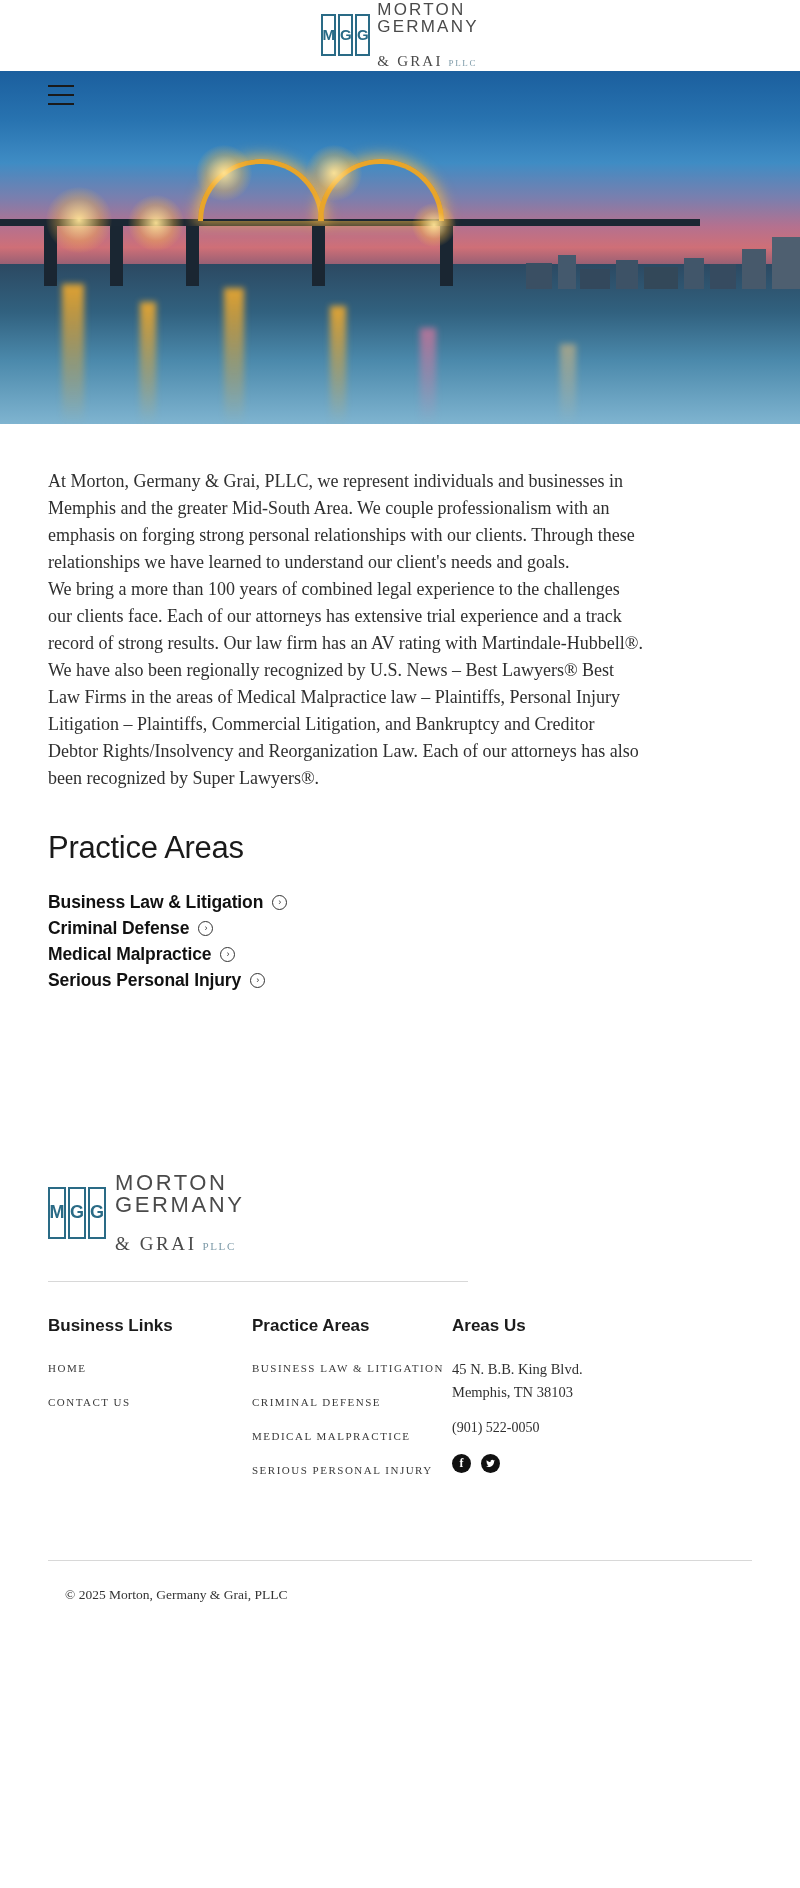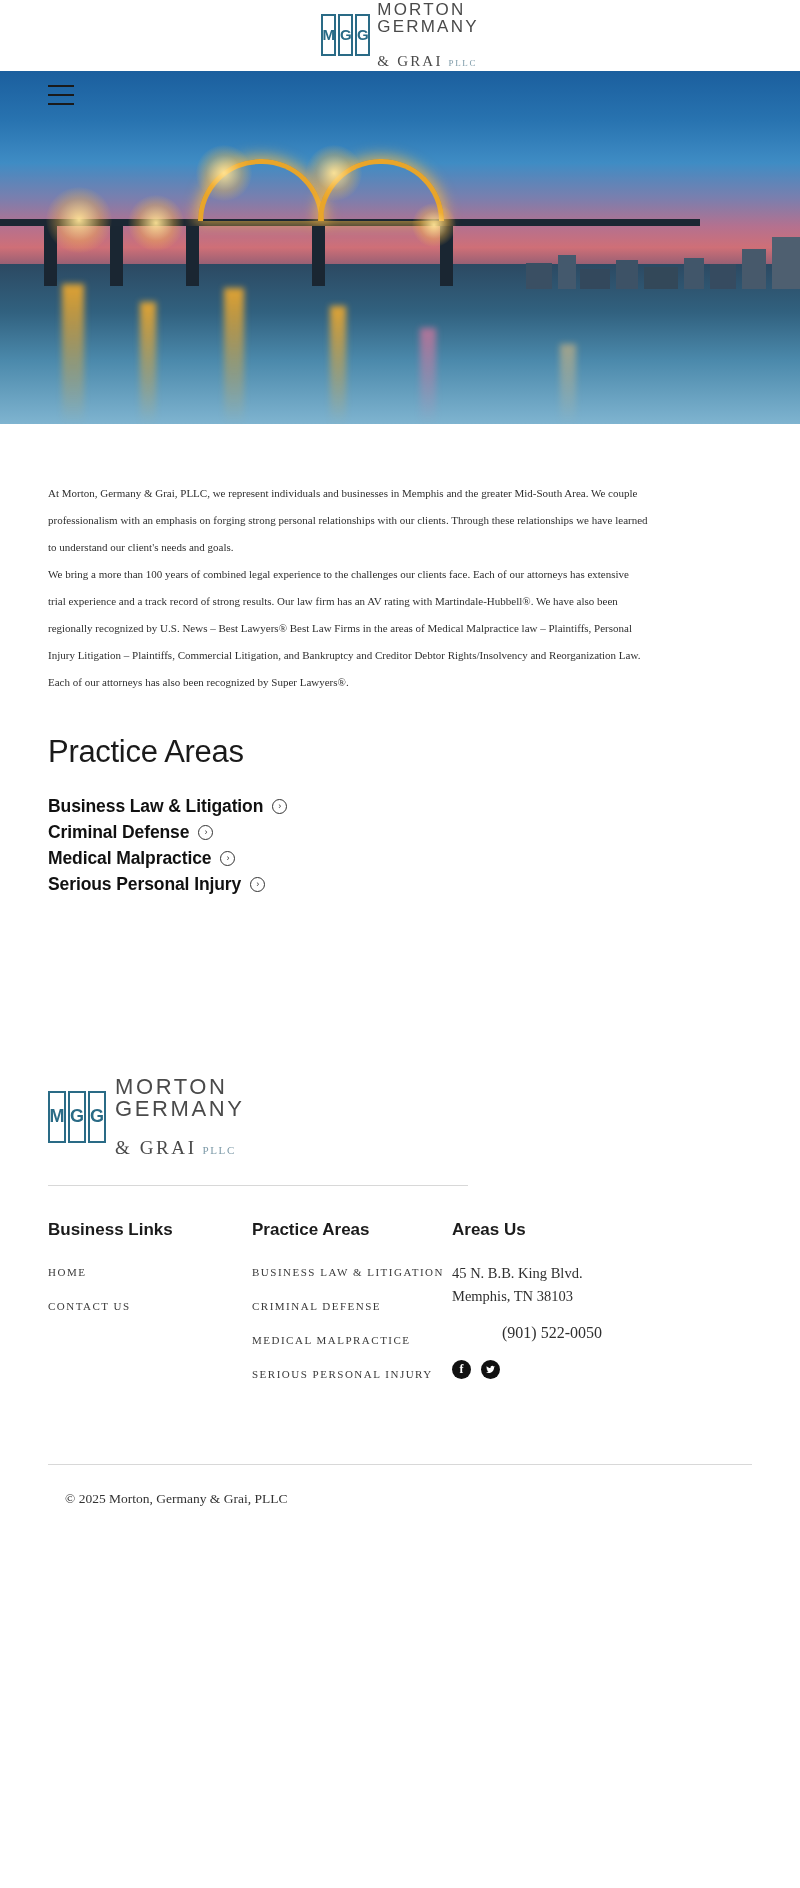--- a/index.html
+++ b/index.html
@@ -156,9 +156,9 @@
     padding: 0 48px;
   }
   .intro {
-    padding-top: 56px;
-    font-family: "Liberation Serif", serif;
-    font-size: 11px;
+    padding-top: 44px;
+    font-family: "Liberation Serif", serif;
+    font-size: 18px;
     line-height: 27px;
     color: #2f2f2f;
     max-width: 600px;

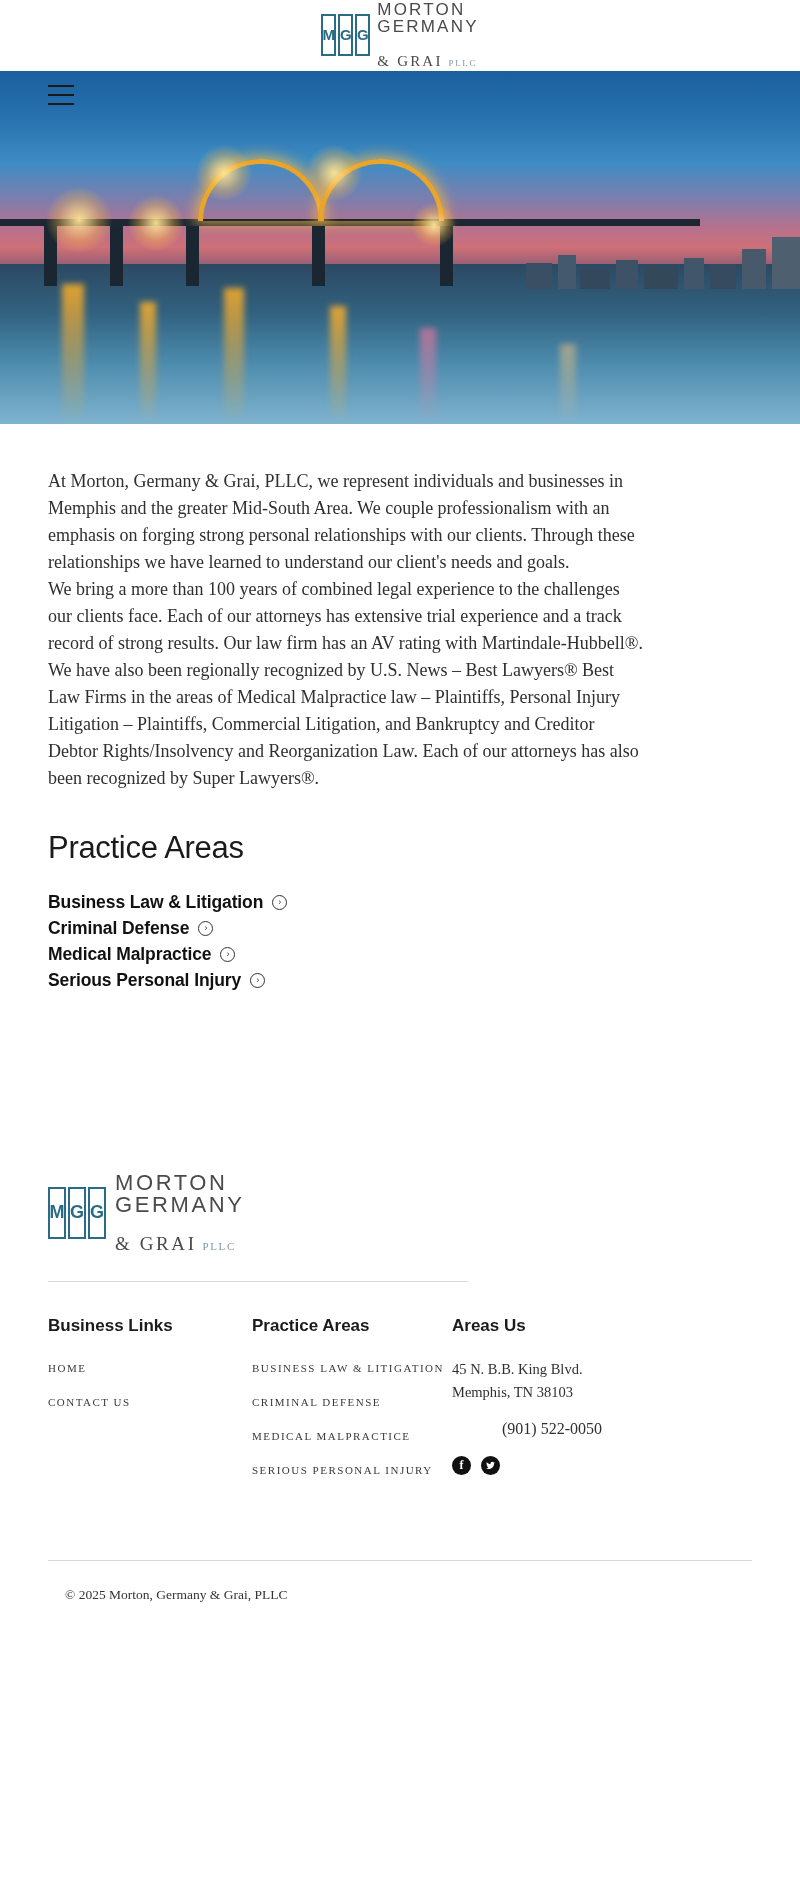--- a/index.html
+++ b/index.html
@@ -261,12 +261,11 @@
   }
   .phone {
     font-family: "Liberation Serif", serif;
-    font-size: 16px;
+    font-size: 14px;
     color: #2f2f2f;
     margin-top: 16px;
     display: block;
     text-decoration: none;
-    text-align: center;
   }
   .socials {
     display: flex;

